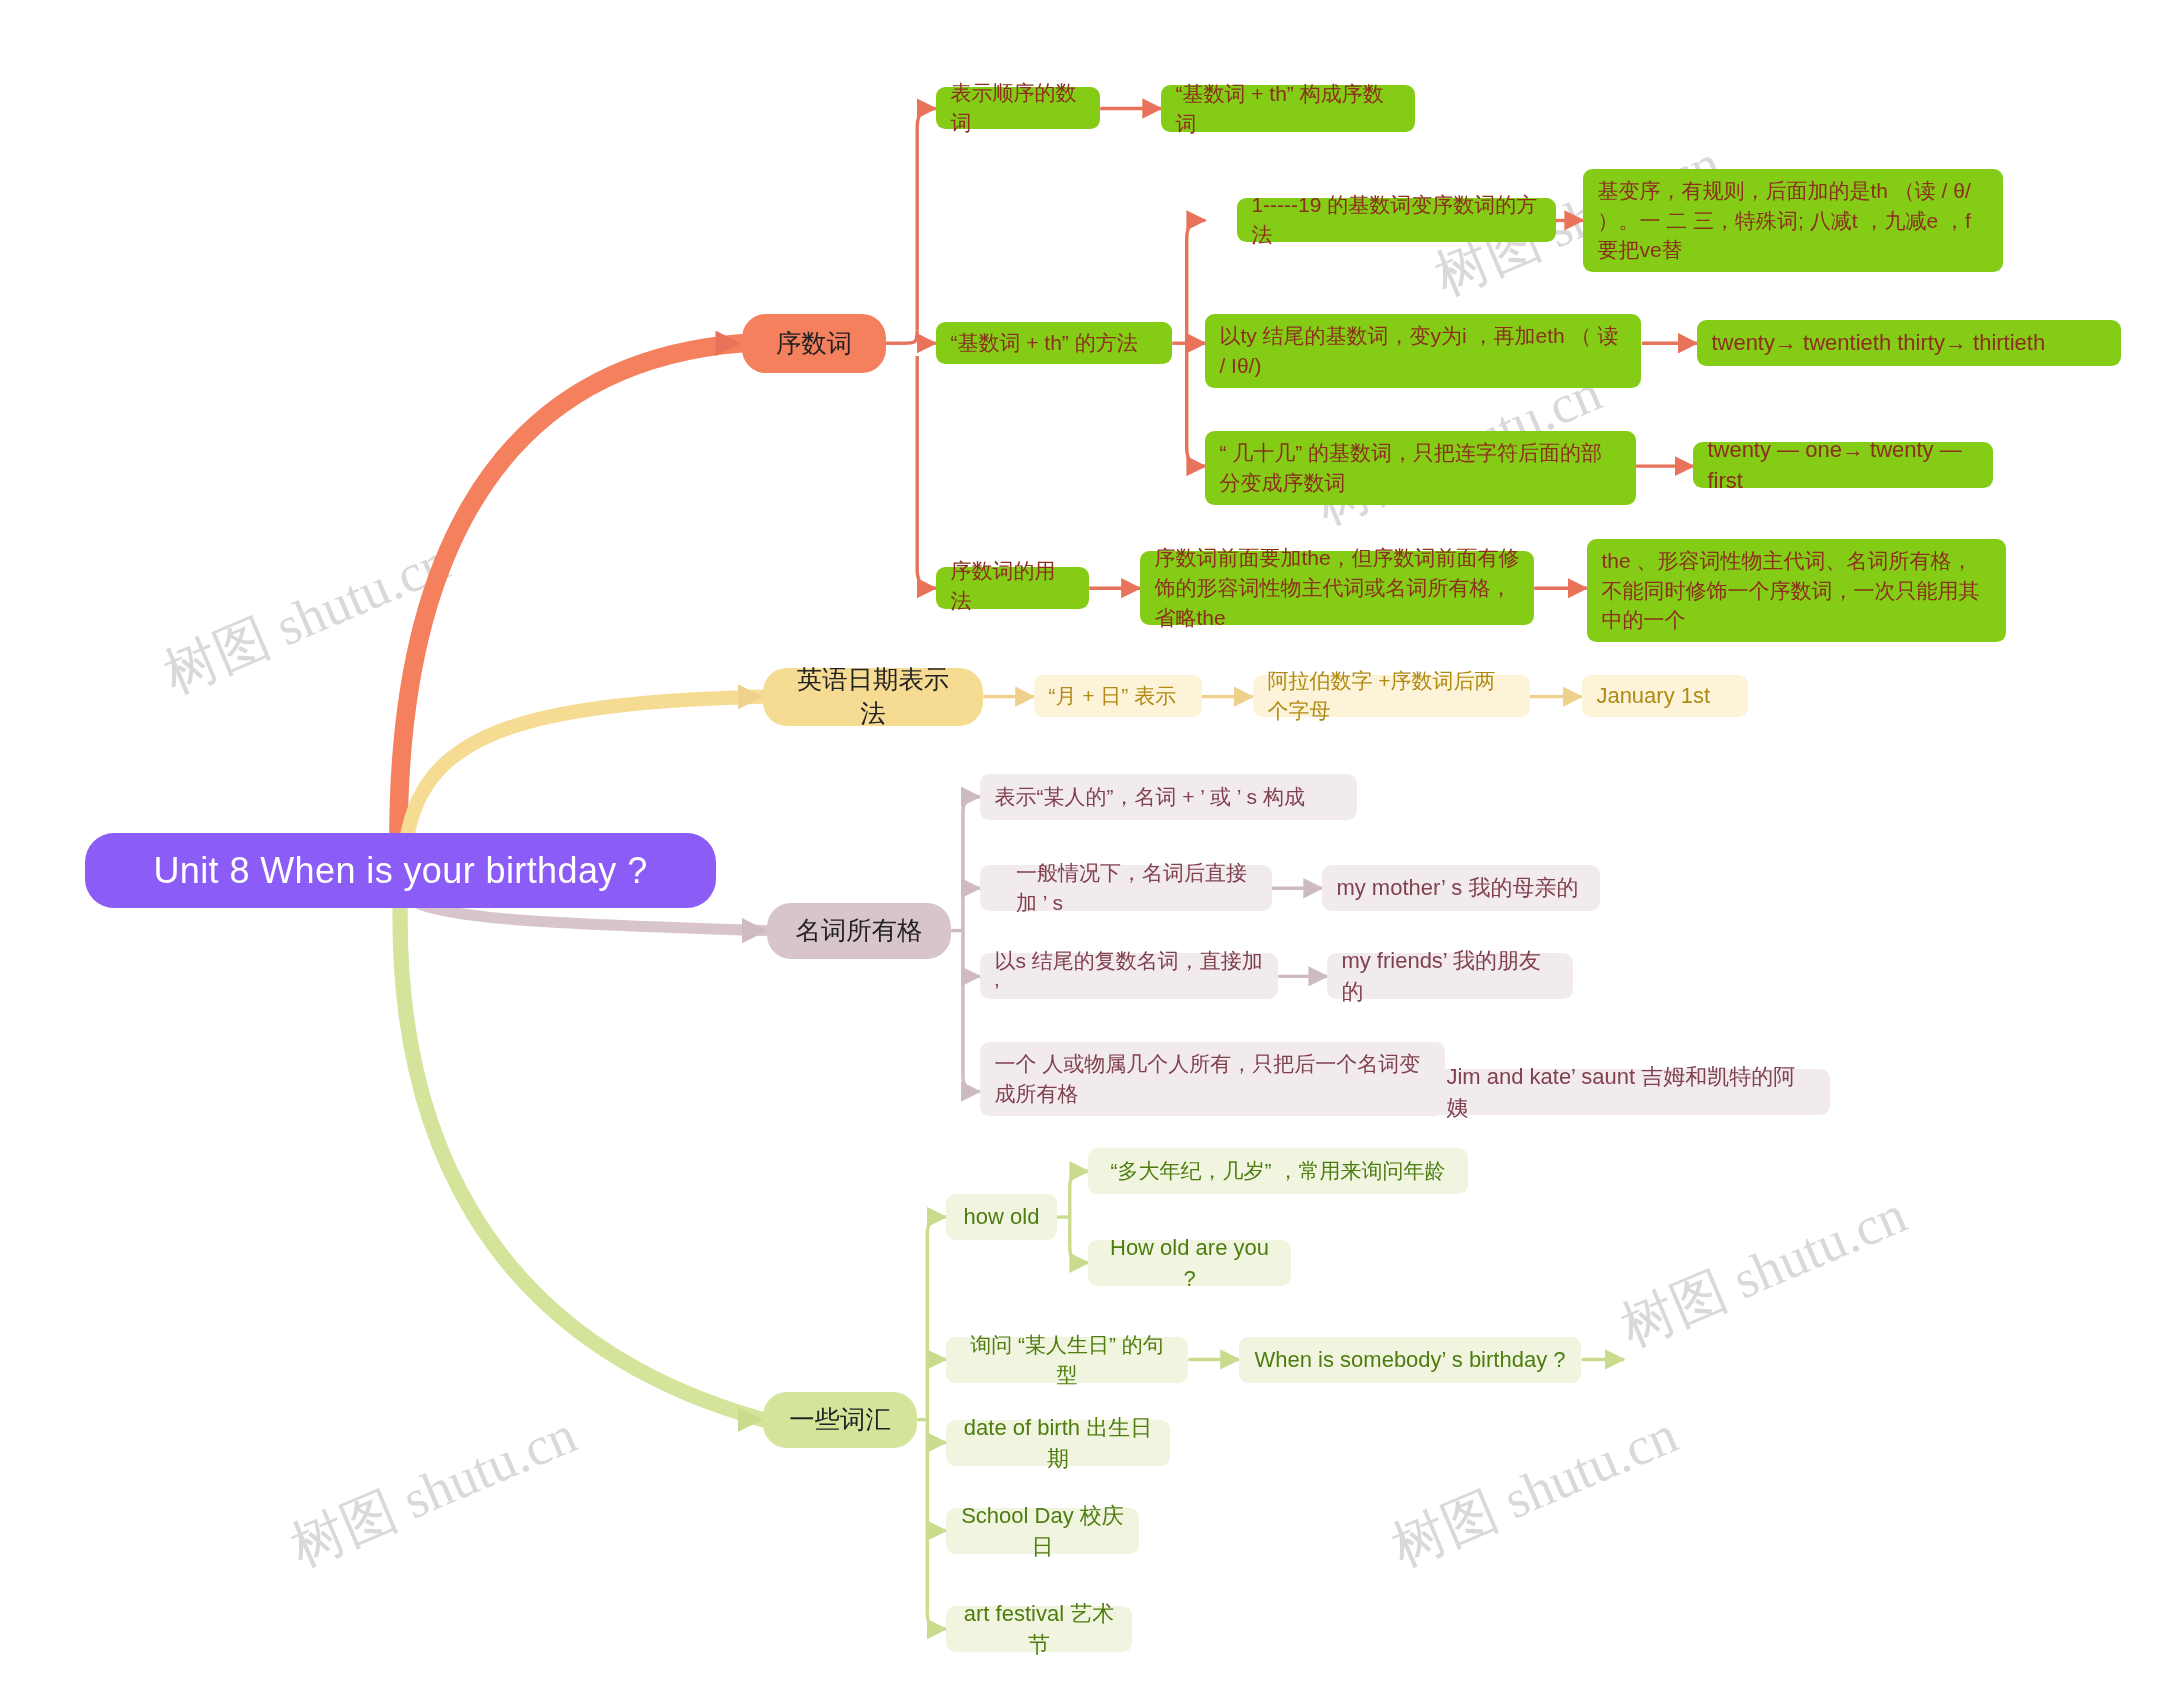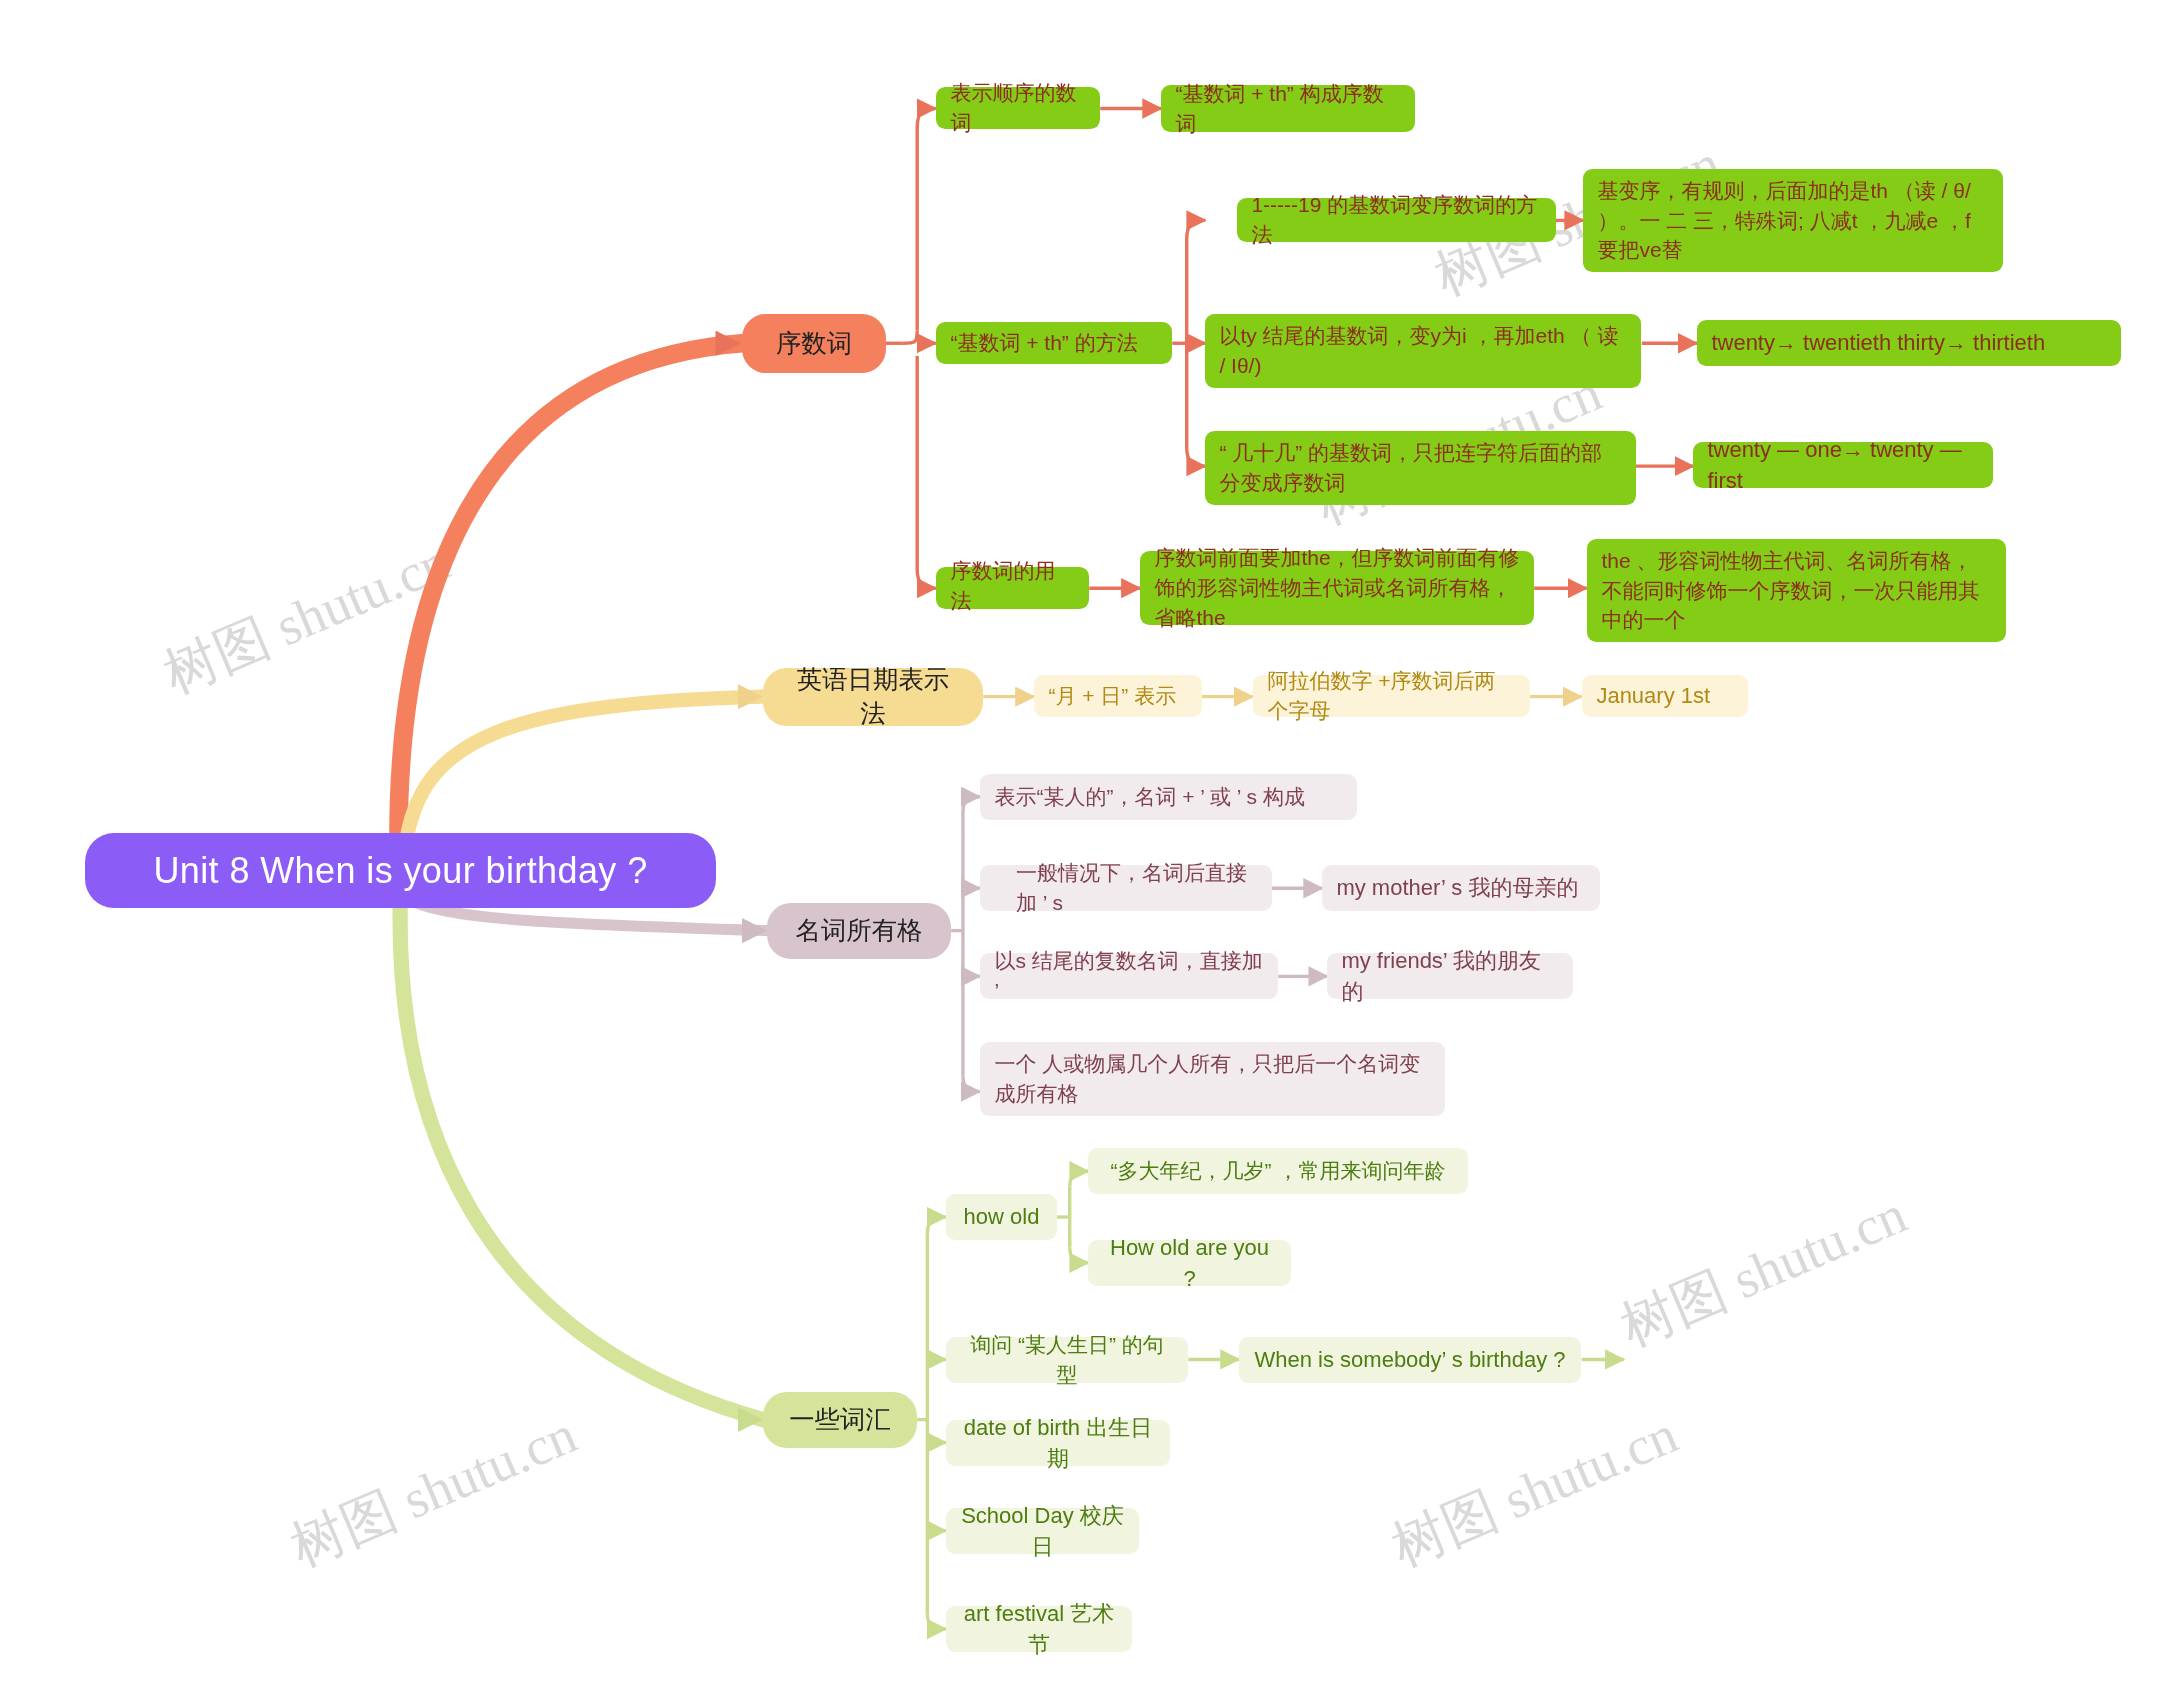--- a/index.html
+++ b/index.html
@@ -290,6 +290,9 @@
     <span class="node-inner">一个 人或物属几个人所有，只把后一个名词变成所有格</span>
   </div>
 
+  <div class="node leaf latin leaf-purple" style="left:1432px; top:1069px; width:398px; height:46px;">
+    <span class="node-inner">Jim and kate’ saunt 吉姆和凯特的阿姨</span>
+  </div>
 
   <div class="node branch branch-green" style="left:763px; top:1392px; width:154px; height:56px;">
     <span class="node-inner" style="text-align:center;">一些词汇</span>

